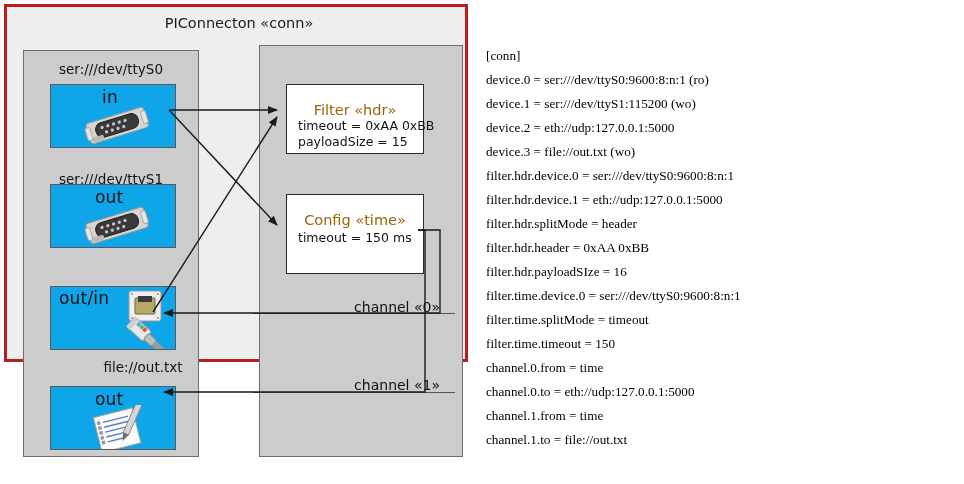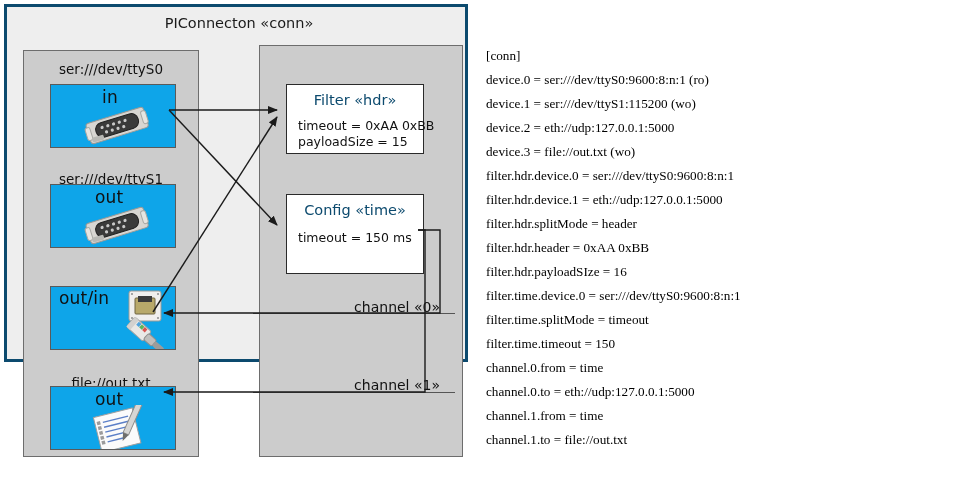--- a/index.html
+++ b/index.html
@@ -8,7 +8,7 @@
 
   
   #diagram-frame{position:absolute;left:4px;top:4px;width:464px;height:358px;
-      border:3px solid #0c4a6e;background:#eeeeee;box-sizing:border-box;}
+      border:3px solid #b91c1c;background:#eeeeee;box-sizing:border-box;}
   #diagram-title{position:absolute;left:0;top:8px;width:464px;text-align:center;
       font-size:14.5px;color:#1a1a1a;}
 

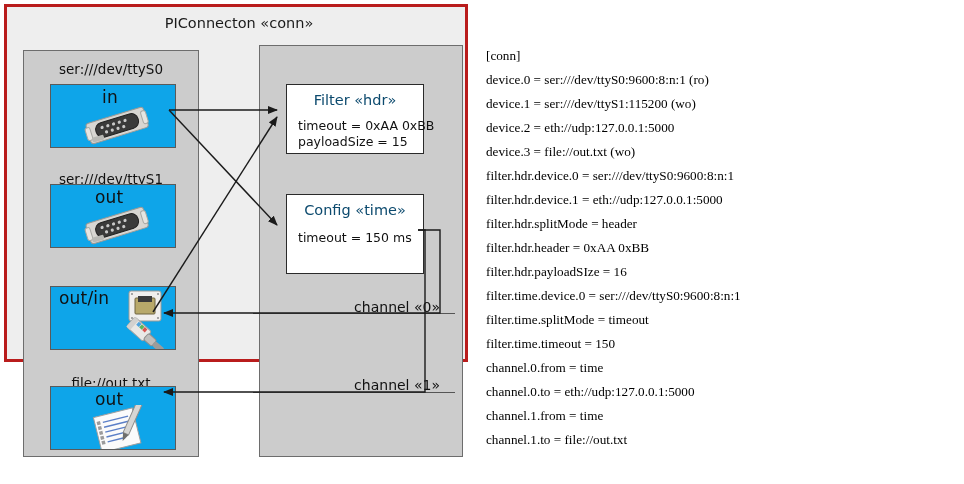--- a/index.html
+++ b/index.html
@@ -30,8 +30,8 @@
   
   .filter-box{position:absolute;background:#ffffff;border:1.5px solid #2a2a2a;
       box-sizing:border-box;}
-  .filter-title{position:absolute;left:0;top:7px;width:100%;text-align:center;
-      font-size:14.5px;color:#0c4a6e;}
+  .filter-title{position:absolute;left:0;top:17px;width:100%;text-align:center;
+      font-size:14.5px;color:#a16207;}
   .filter-attr{position:absolute;left:11px;font-size:12.5px;color:#111;
       white-space:nowrap;}
 

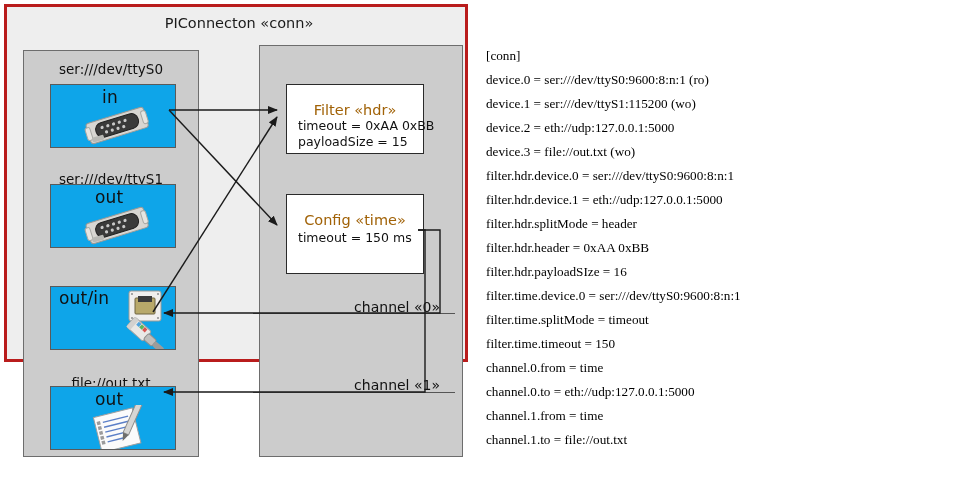--- a/index.html
+++ b/index.html
@@ -138,7 +138,7 @@
       </svg>
     </div>
 
-    <div class="dev-label" style="top:324px;">file://out.txt</div>
+    <div class="dev-label" style="top:308px;padding-left:32px;">file://out.txt</div>
     <div class="dev-box" style="left:26px;top:335px;width:126px;height:64px;">
       <div class="dev-io" style="left:44px;top:2px;">out</div>
       <svg class="icon" style="left:36px;top:18px;" width="70" height="48" viewBox="0 0 70 48">

